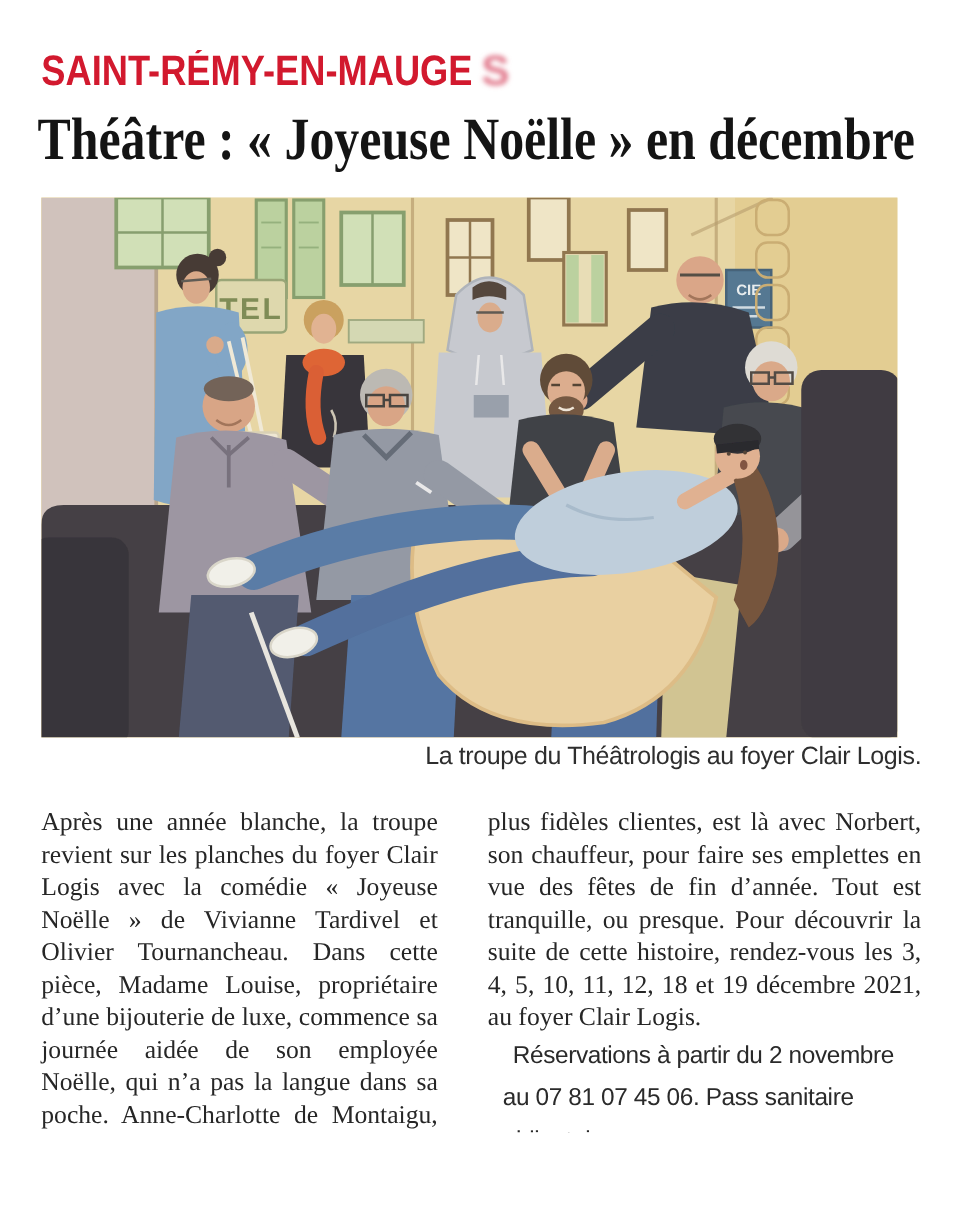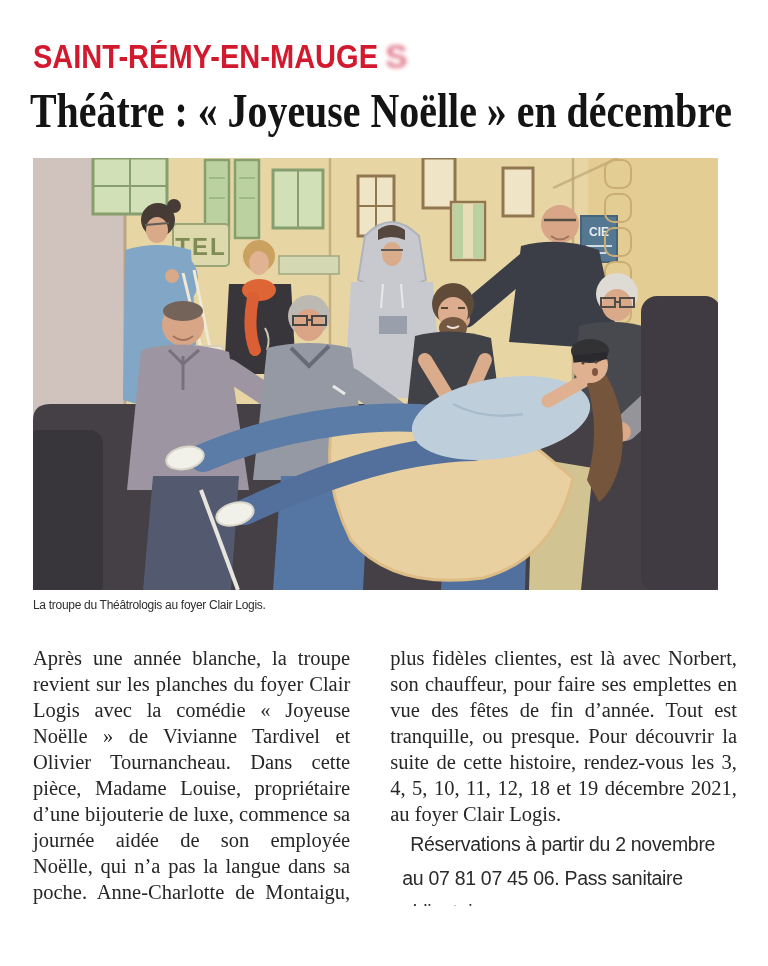--- a/index.html
+++ b/index.html
@@ -15,8 +15,8 @@
   }
   .caption {
     position:absolute; left:33px; top:593px; width:704px;
-    font-family:"Liberation Sans", sans-serif; font-size:12px; line-height:24px;
-    color:#2e2e2e; letter-spacing:-0.3px;
+    font-family:"Liberation Sans", sans-serif; font-size:20px; line-height:24px;
+    color:#2e2e2e; letter-spacing:-0.3px;text-align:right;
   }
   .columns {
     position:absolute; left:33px; top:645px; width:704px;

